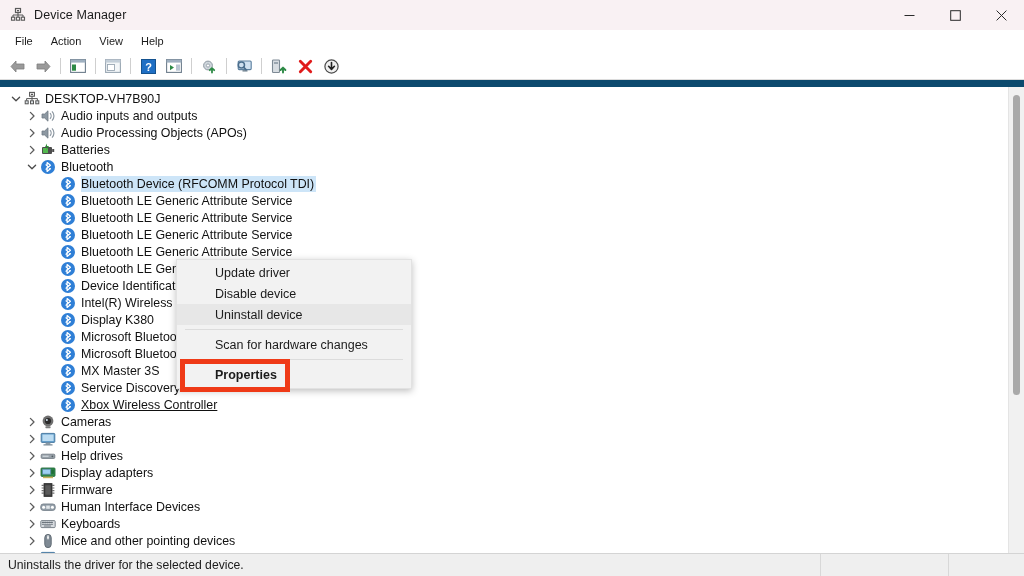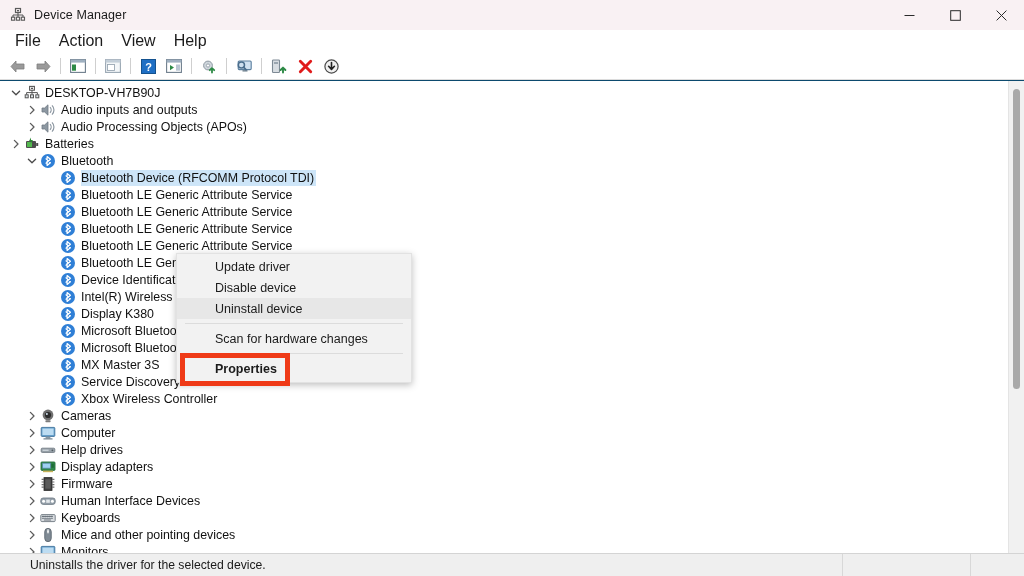--- a/index.html
+++ b/index.html
@@ -56,7 +56,7 @@
     border-bottom: 1px solid #ffffff;
   }
   .menu-item {
-    font-size: 16px;
+    font-size: 11px;
     color: #1b1b1b;
     padding: 2px 9px;
     line-height: 16px;

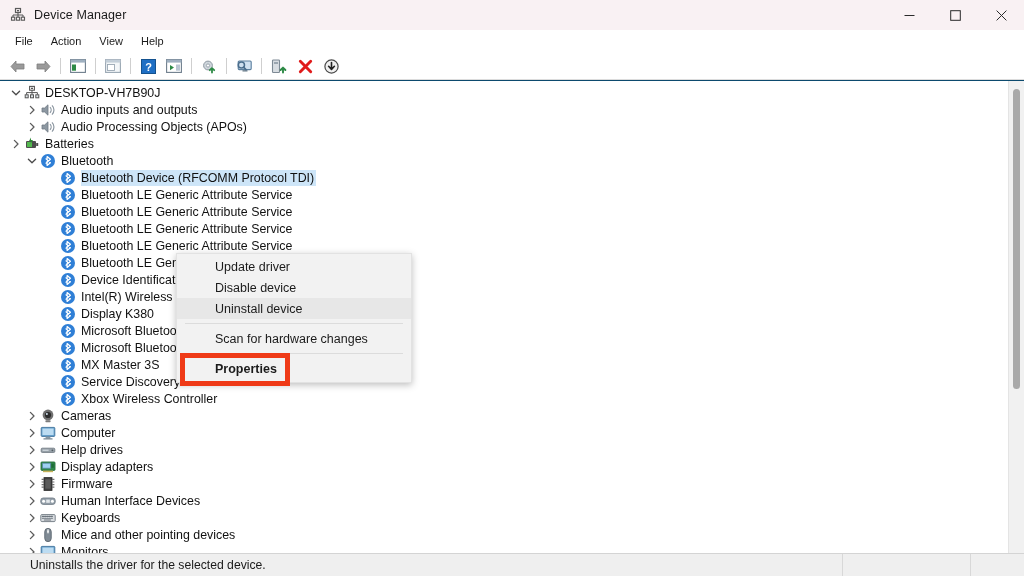--- a/index.html
+++ b/index.html
@@ -89,7 +89,7 @@
     background: #ffffff;
     display: flex;
     overflow: hidden;
-    border-top: 1px solid #0c4a6e;
+    border-top: 7px solid #0c4a6e;
     gap: 24px;
   }
   .tree {

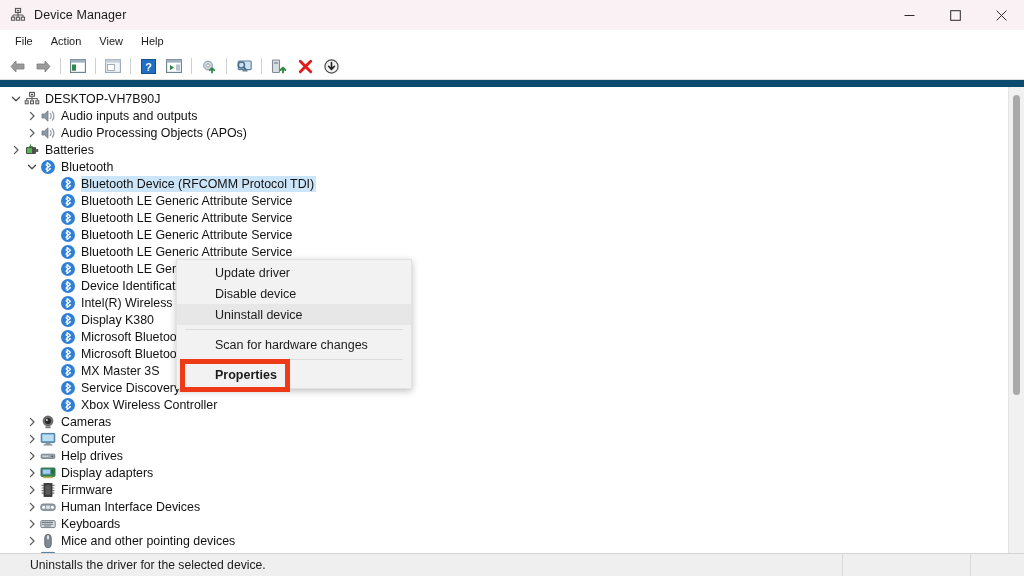--- a/index.html
+++ b/index.html
@@ -385,7 +385,7 @@
           </div>
           <span class="row-label">Audio Processing Objects (APOs)</span>
         </div>
-        <div class="row" style="padding-left: 8px;">
+        <div class="row" style="padding-left: 24px;">
           <div class="chev">
             <svg width="10" height="10" viewBox="0 0 10 10">
               <path d="M3.4 1.4 L7 5 L3.4 8.6" fill="none" stroke="#5c5c5c" stroke-width="1.3" stroke-linecap="round" stroke-linejoin="round"></path>

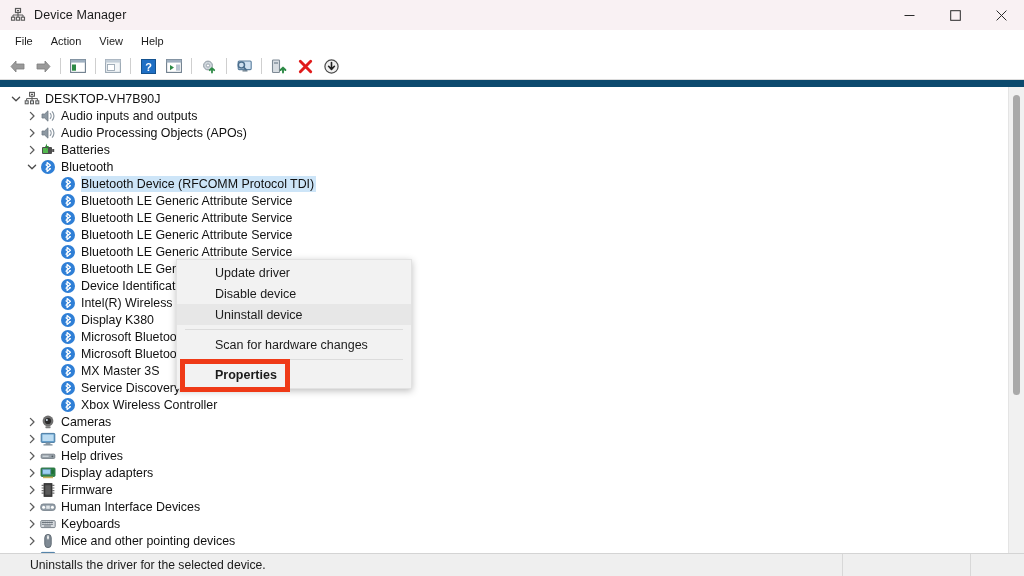--- a/index.html
+++ b/index.html
@@ -545,7 +545,7 @@
           </div>
           <span class="row-label">Service Discovery Service</span>
         </div>
-        <div class="row" style="padding-left: 44px;">
+        <div class="row" style="padding-left: 44px; text-decoration: underline;">
           <div class="chev"></div>
           <div class="ico">
             <svg width="16" height="16" viewBox="0 0 16 16">

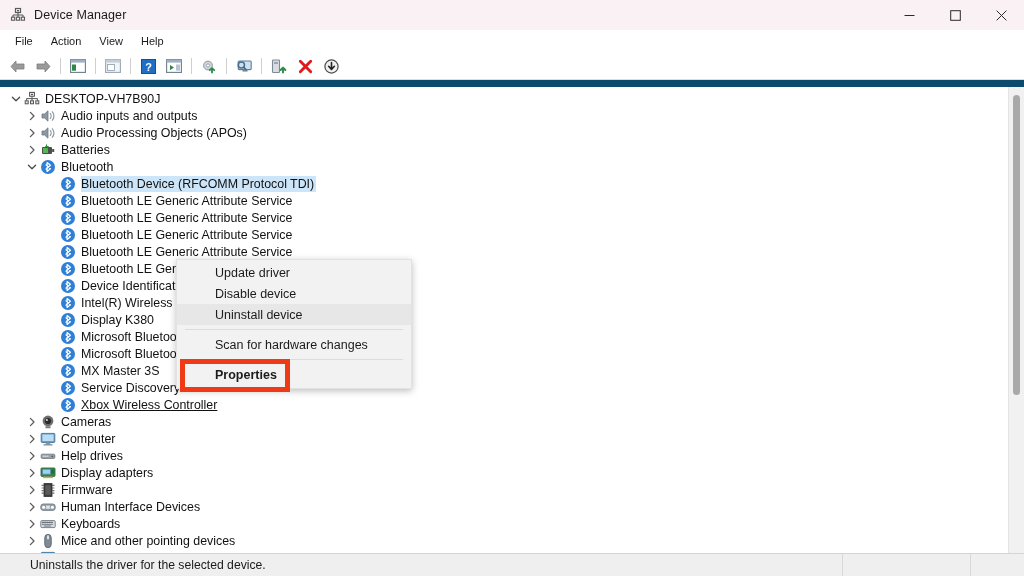--- a/index.html
+++ b/index.html
@@ -154,7 +154,7 @@
     color: #1b1b1b;
   }
   .st-cell { height: 22px; display:flex; align-items:center; }
-  .st-main { padding-left: 8px; flex: 0 0 812px; margin-left: 22px; }
+  .st-main { padding-left: 8px; flex: 0 0 812px; }
   .st-div { width:1px; height:22px; background:#d8d8d8; }
   .st-b { flex: 0 0 127px; }
   .st-c { flex: 1 1 auto; }

